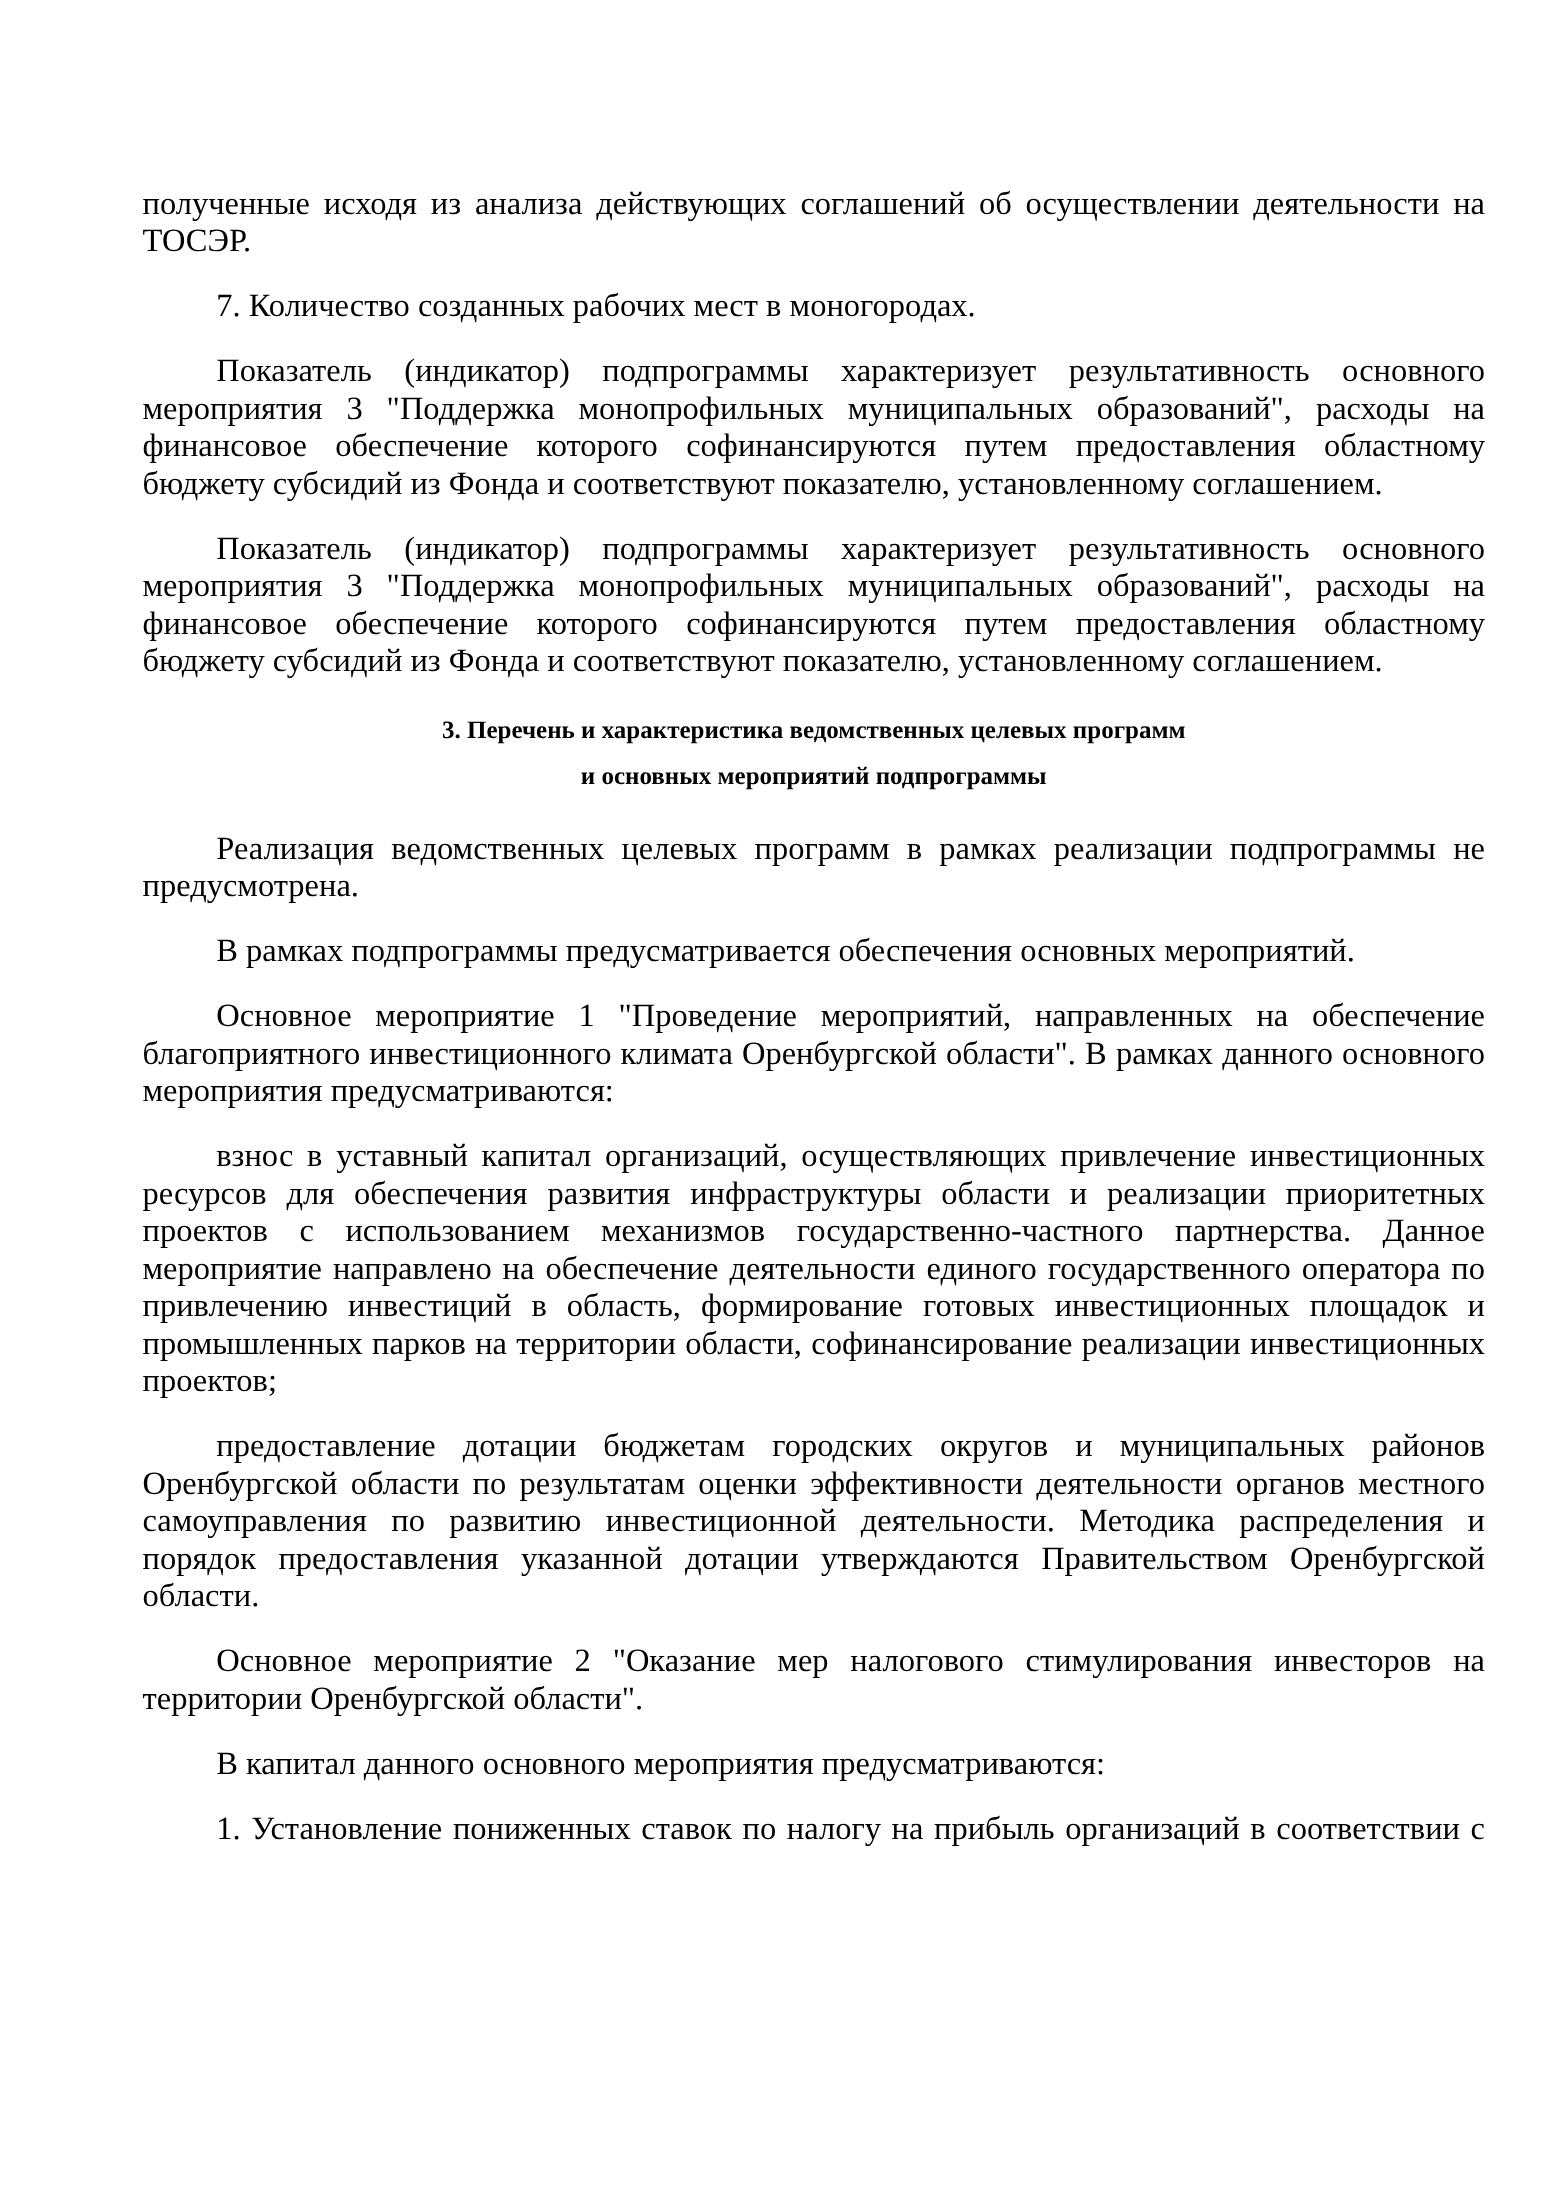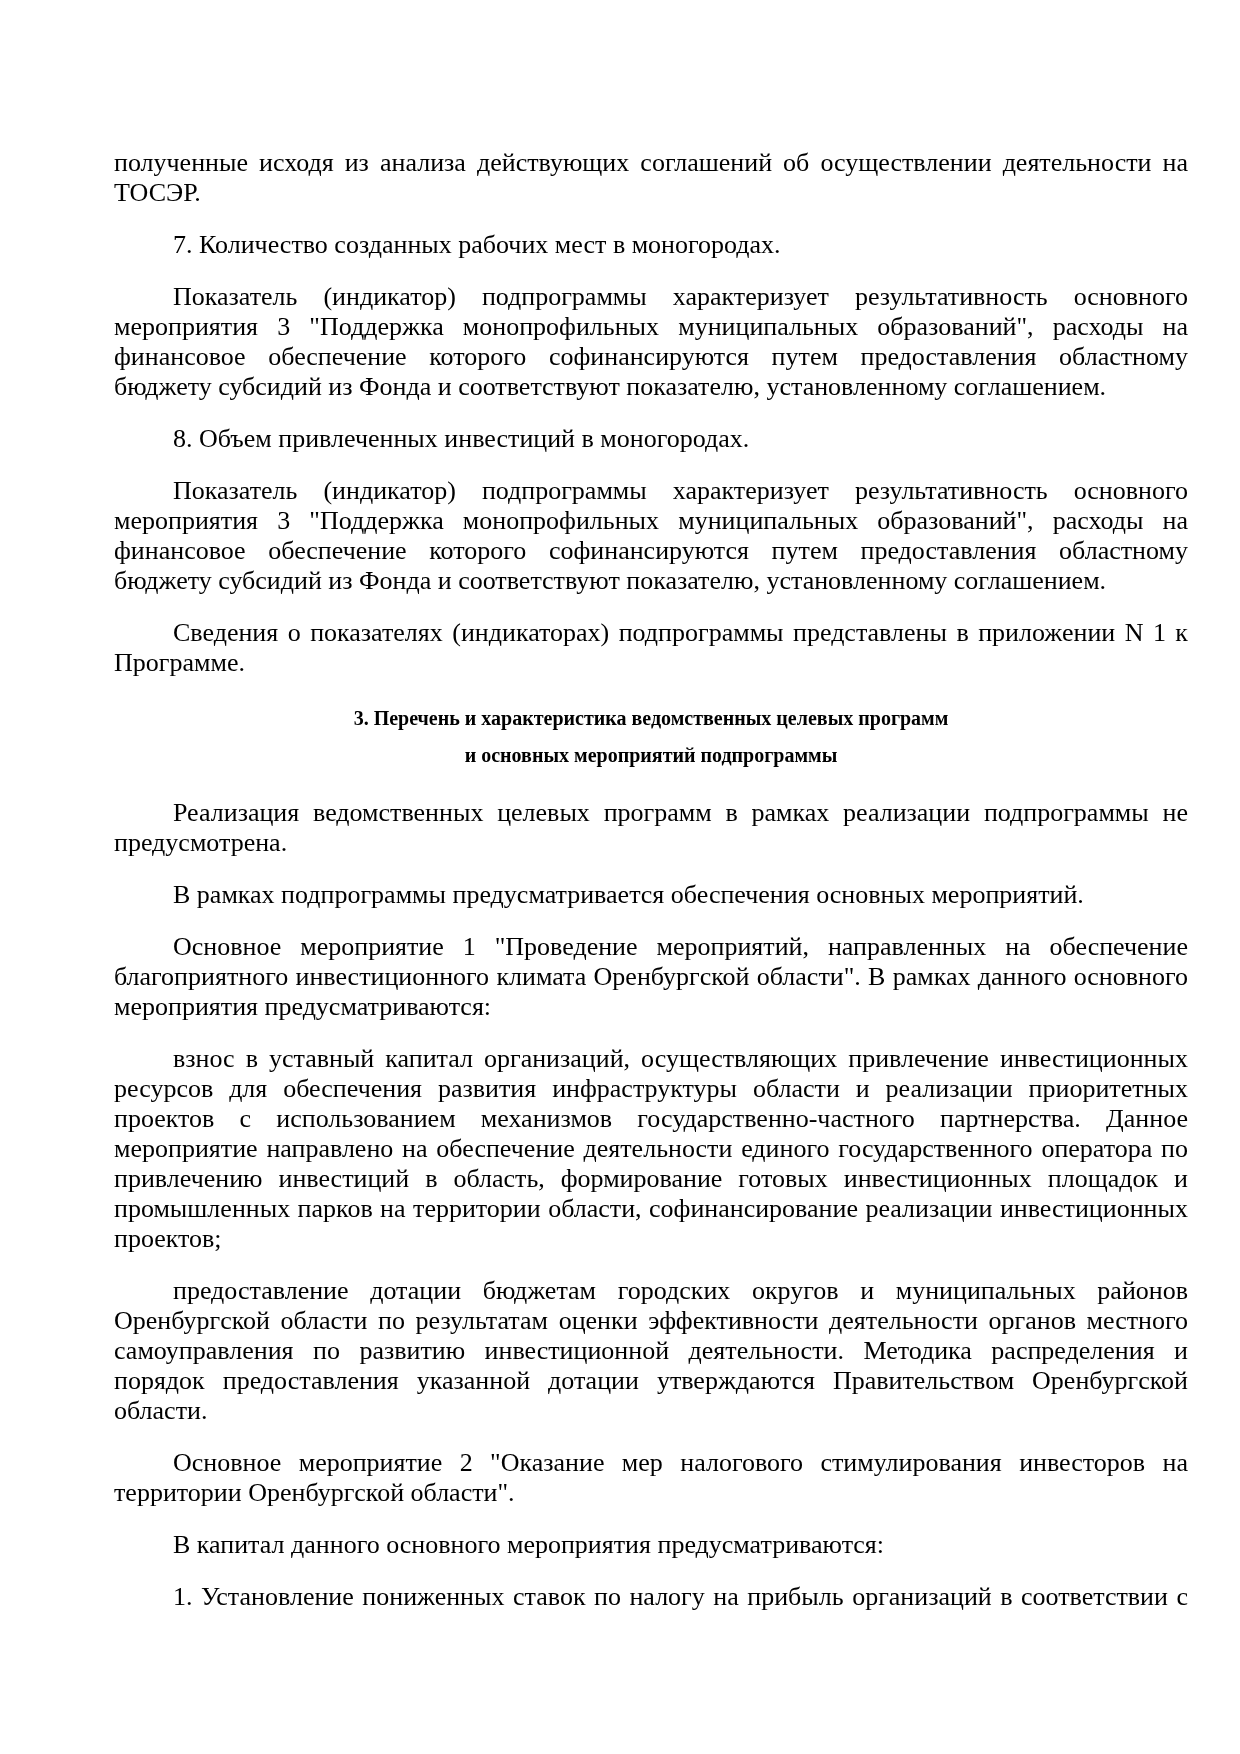--- a/index.html
+++ b/index.html
@@ -53,7 +53,6 @@
 
   <p class="para">Показатель (индикатор) подпрограммы характеризует результативность основного мероприятия 3 "Поддержка монопрофильных муниципальных образований", расходы на финансовое обеспечение которого софинансируются путем предоставления областному бюджету субсидий из Фонда и соответствуют показателю, установленному соглашением.</p>
 
-  <p class="para">8. Объем привлеченных инвестиций в моногородах.</p>
 
   <p class="para">Показатель (индикатор) подпрограммы характеризует результативность основного мероприятия 3 "Поддержка монопрофильных муниципальных образований", расходы на финансовое обеспечение которого софинансируются путем предоставления областному бюджету субсидий из Фонда и соответствуют показателю, установленному соглашением.</p>
 

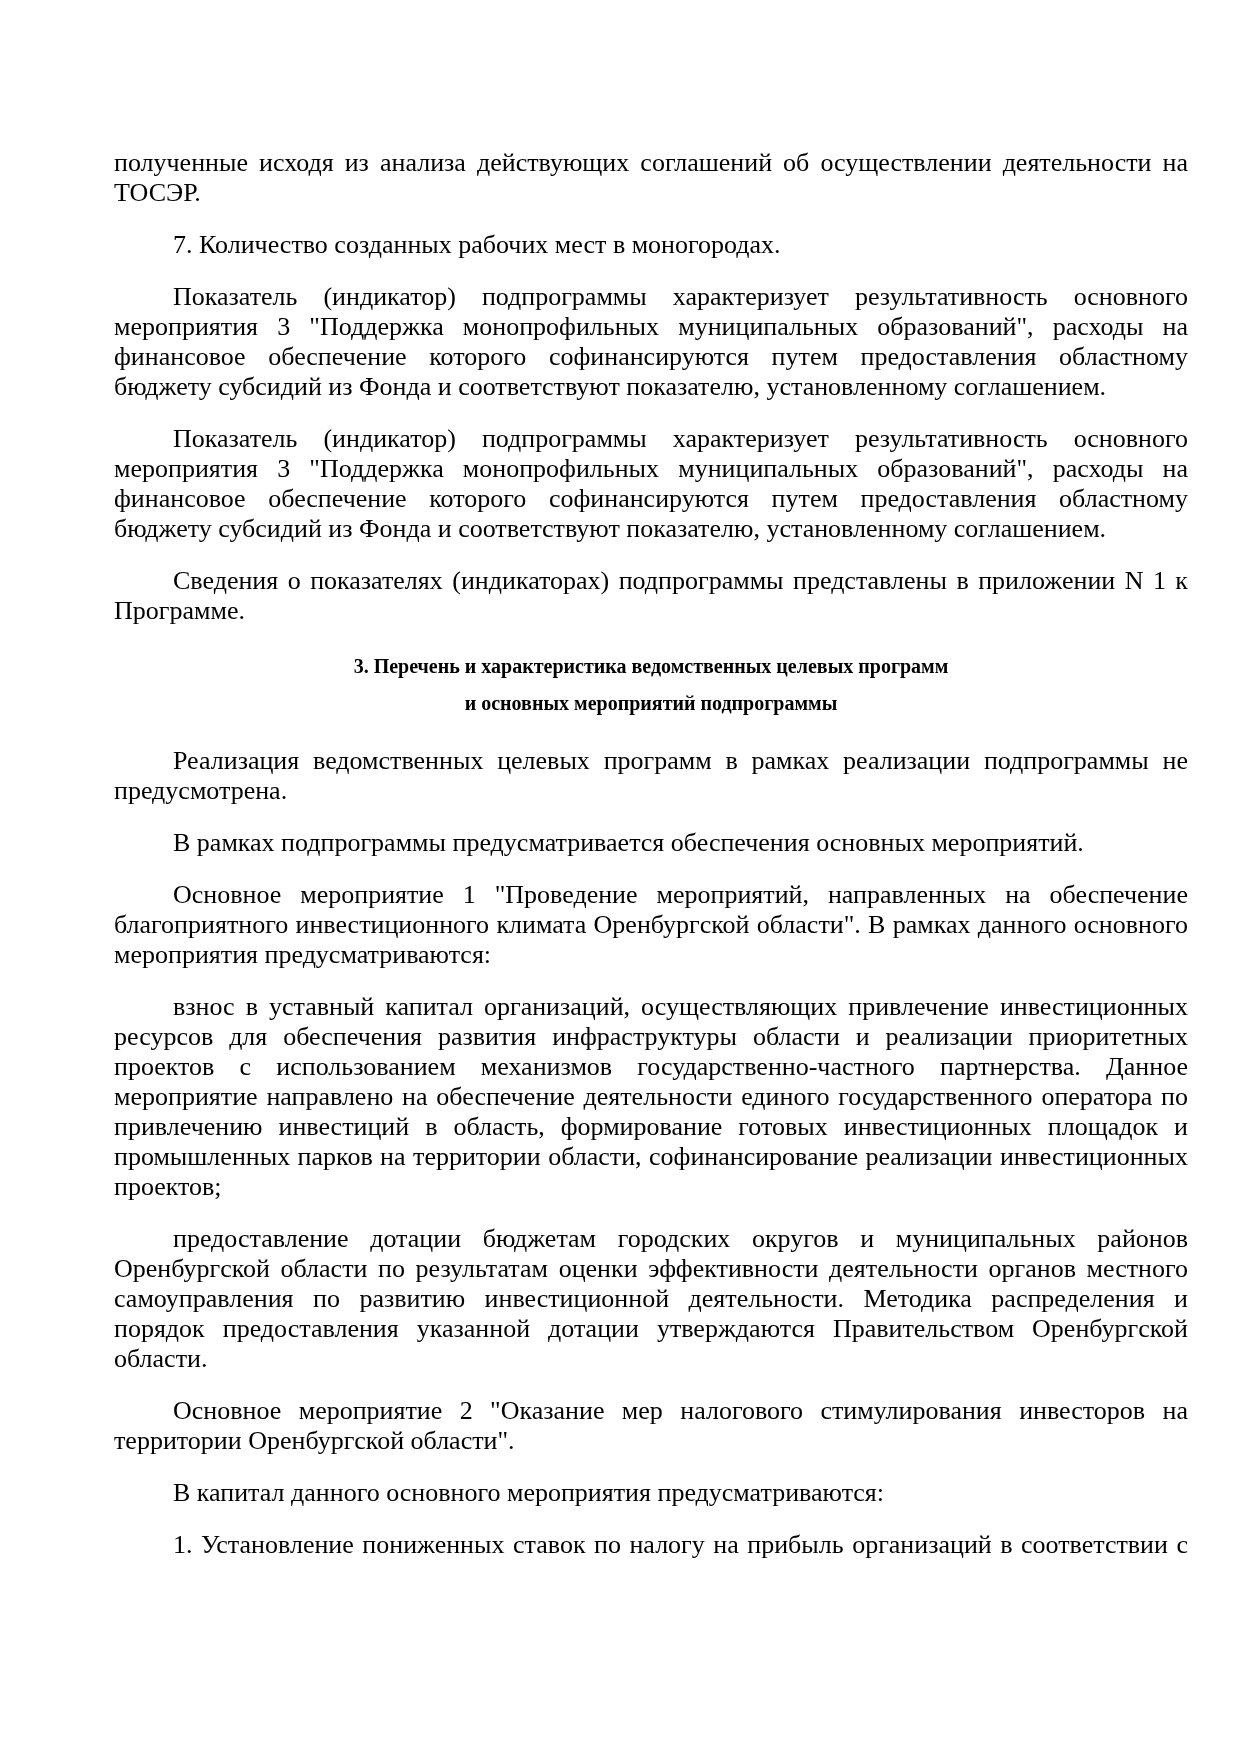--- a/index.html
+++ b/index.html
@@ -56,7 +56,6 @@
 
   <p class="para">Показатель (индикатор) подпрограммы характеризует результативность основного мероприятия 3 "Поддержка монопрофильных муниципальных образований", расходы на финансовое обеспечение которого софинансируются путем предоставления областному бюджету субсидий из Фонда и соответствуют показателю, установленному соглашением.</p>
 
-  <p class="para">Сведения о показателях (индикаторах) подпрограммы представлены в приложении N 1 к Программе.</p>
 
   <h2 class="section-heading">
     <span class="heading-line">3. Перечень и характеристика ведомственных целевых программ</span>

